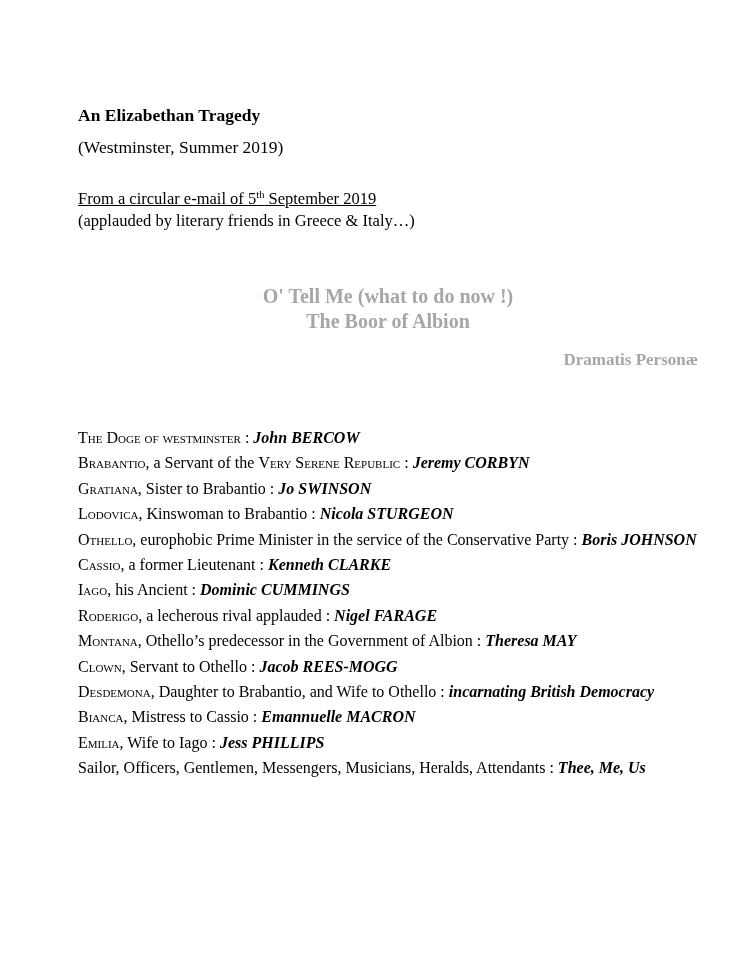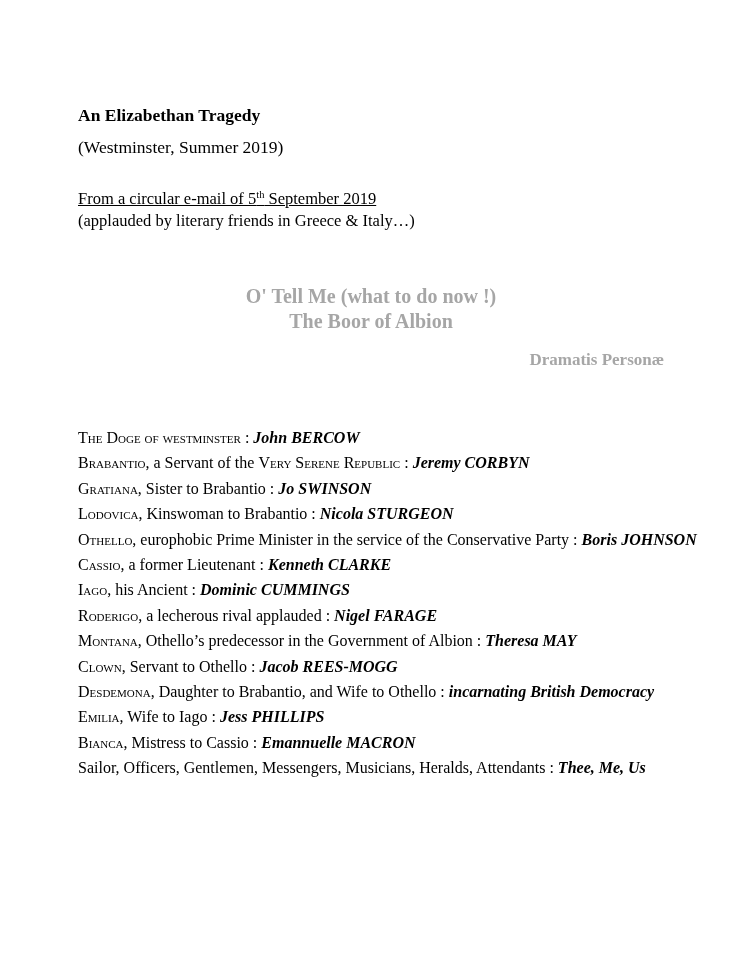--- a/index.html
+++ b/index.html
@@ -13,7 +13,7 @@
     height: 970px;
     background: #ffffff;
     box-sizing: border-box;
-    padding: 104px 86px 0 78px;
+    padding: 104px 52px 0 78px;
     font-family: "Liberation Serif", "DejaVu Serif", serif;
     color: #000000;
     overflow: hidden;

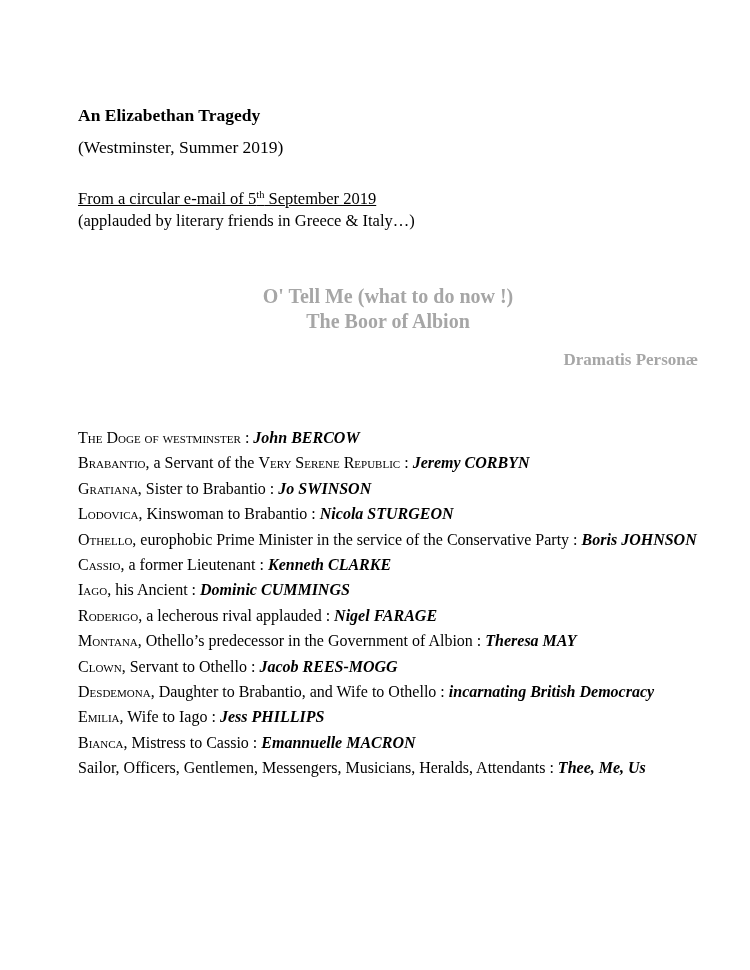--- a/index.html
+++ b/index.html
@@ -110,8 +110,8 @@
       <div class="cast-line"><span class="seg-sc">Montana</span><span class="seg-plain">, Othello’s predecessor in the Government of Albion : </span><span class="seg-name">Theresa MAY</span></div>
       <div class="cast-line"><span class="seg-sc">Clown</span><span class="seg-plain">, Servant to Othello : </span><span class="seg-name">Jacob REES-MOGG</span></div>
       <div class="cast-line"><span class="seg-sc">Desdemona</span><span class="seg-plain">, Daughter to Brabantio, and Wife to Othello : </span><span class="seg-name">incarnating British Democracy</span></div>
+      <div class="cast-line"><span class="seg-sc">Bianca</span><span class="seg-plain">, Mistress to Cassio : </span><span class="seg-name">Emannuelle MACRON</span></div>
       <div class="cast-line"><span class="seg-sc">Emilia</span><span class="seg-plain">, Wife to Iago : </span><span class="seg-name">Jess PHILLIPS</span></div>
-      <div class="cast-line"><span class="seg-sc">Bianca</span><span class="seg-plain">, Mistress to Cassio : </span><span class="seg-name">Emannuelle MACRON</span></div>
       <div class="cast-line"><span class="seg-plain">Sailor, Officers, Gentlemen, Messengers, Musicians, Heralds, Attendants : </span><span class="seg-name">Thee, Me, Us</span></div>
     </div>
 

